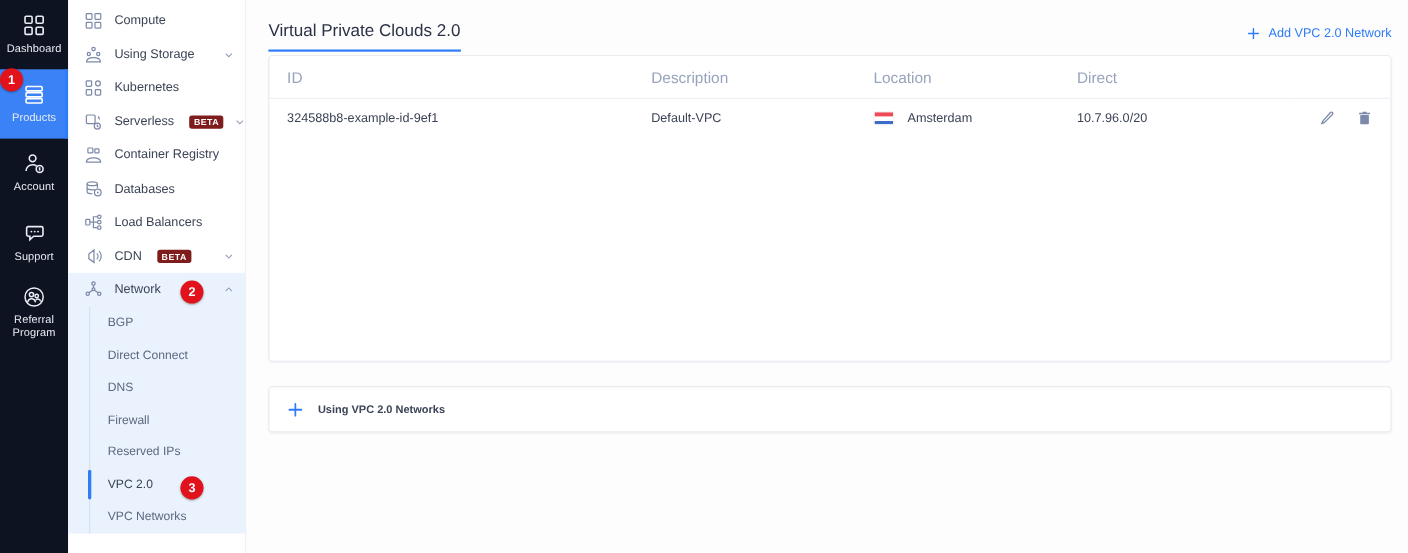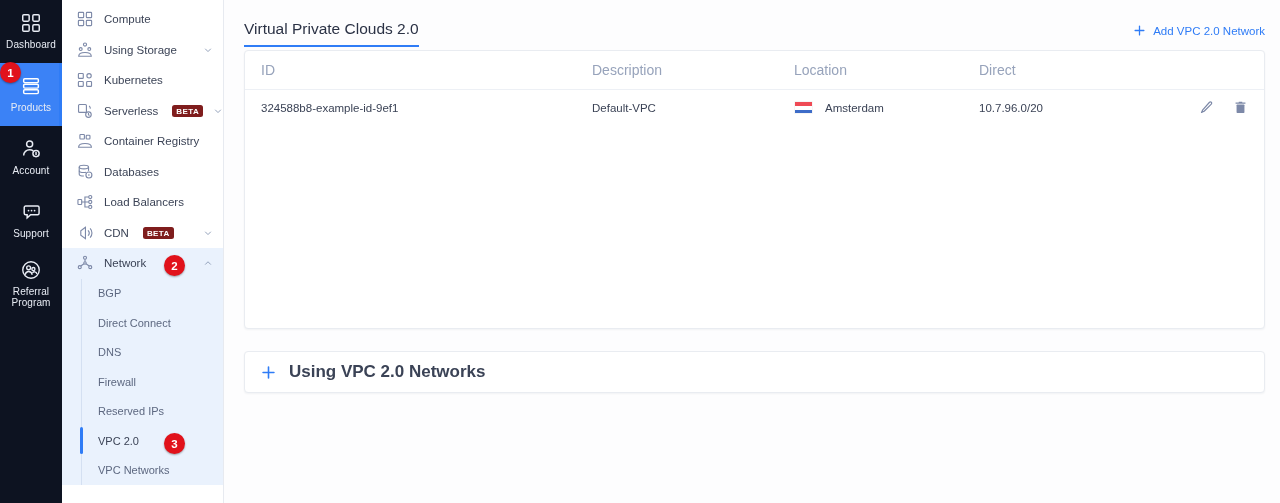--- a/index.html
+++ b/index.html
@@ -168,7 +168,7 @@
     padding-left: 16px;
     cursor: pointer;
   }
-  .acc-label { font-size: 17px; color: #3b4356; font-weight: bold; }
+  .acc-label { font-size: 10px; color: #3b4356; font-weight: bold; }
   .acc-plus { width: 15px; height: 15px; color: #2f7cf6; flex: 0 0 15px; }
   .acc-plus svg { width: 15px; height: 15px; display: block; }
 </style>

